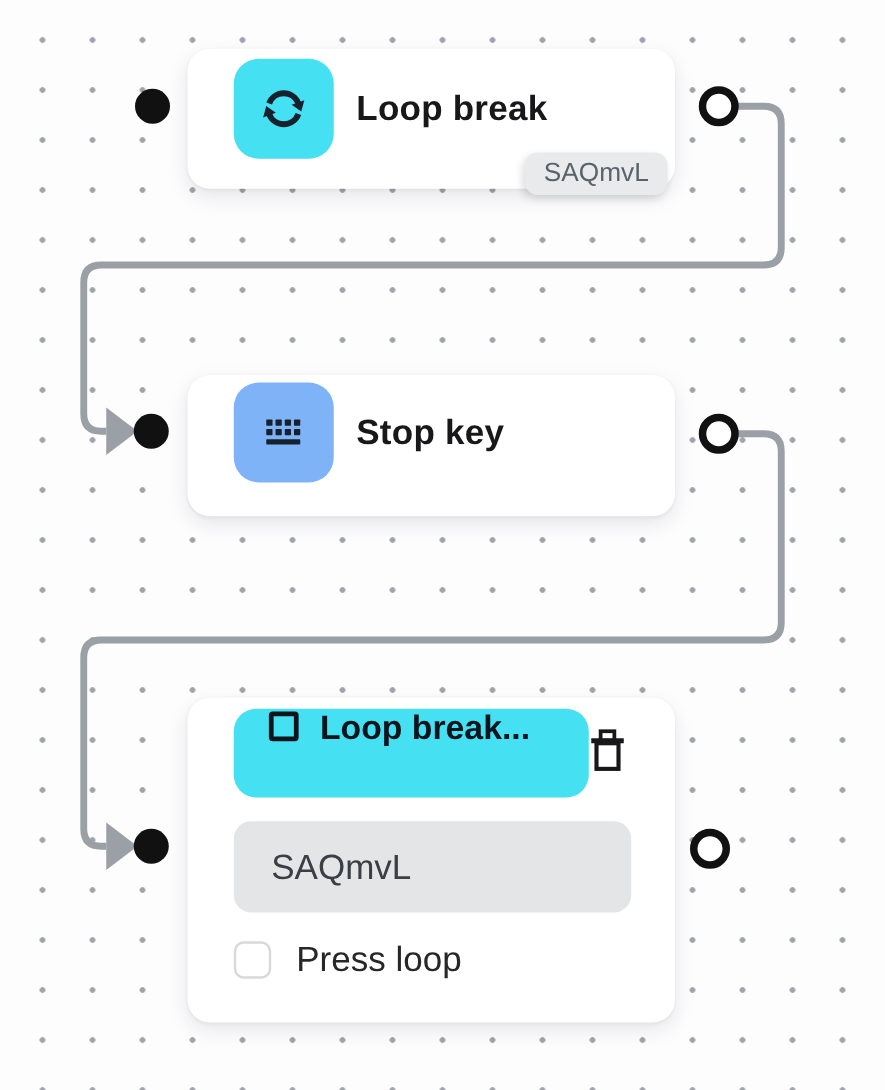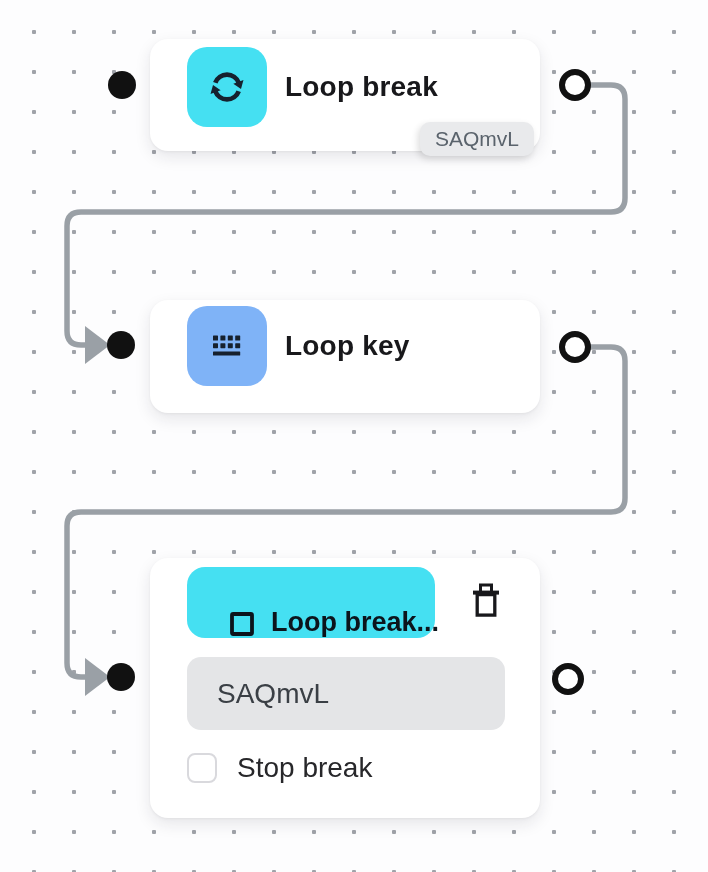--- a/index.html
+++ b/index.html
@@ -122,7 +122,7 @@
         </g>
       </svg>
     </div>
-    <div class="node-title">Loop key</div>
+    <div class="node-title">Stop key</div>
   </div>
 
   <div class="node node3">

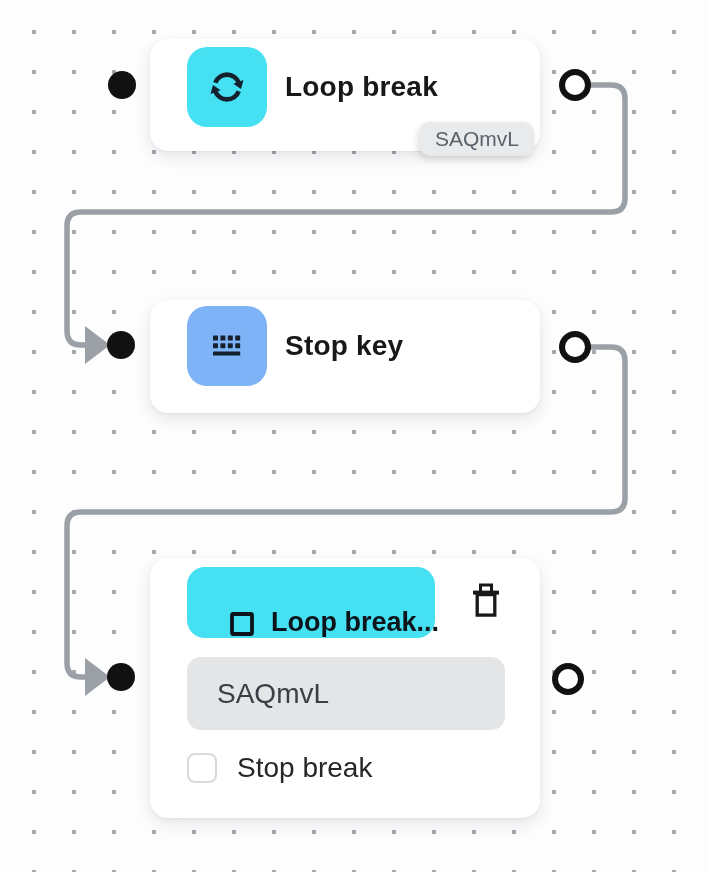--- a/index.html
+++ b/index.html
@@ -49,8 +49,8 @@
   }
 
   .pill{
-    position:absolute;left:37px;top:9px;width:248px;height:71px;border-radius:18px;
-    background:#45e0f2;display:flex;align-items:flex-end;padding-left:41px;box-sizing:border-box;gap:15px;
+    position:absolute;left:37px;top:9px;width:284px;height:71px;border-radius:18px;
+    background:#45e0f2;display:flex;align-items:flex-start;padding-left:26px;box-sizing:border-box;gap:15px;
   }
   .pill-label{font-size:27px;font-weight:700;color:#0c141c;white-space:nowrap;}
   .trash-btn{

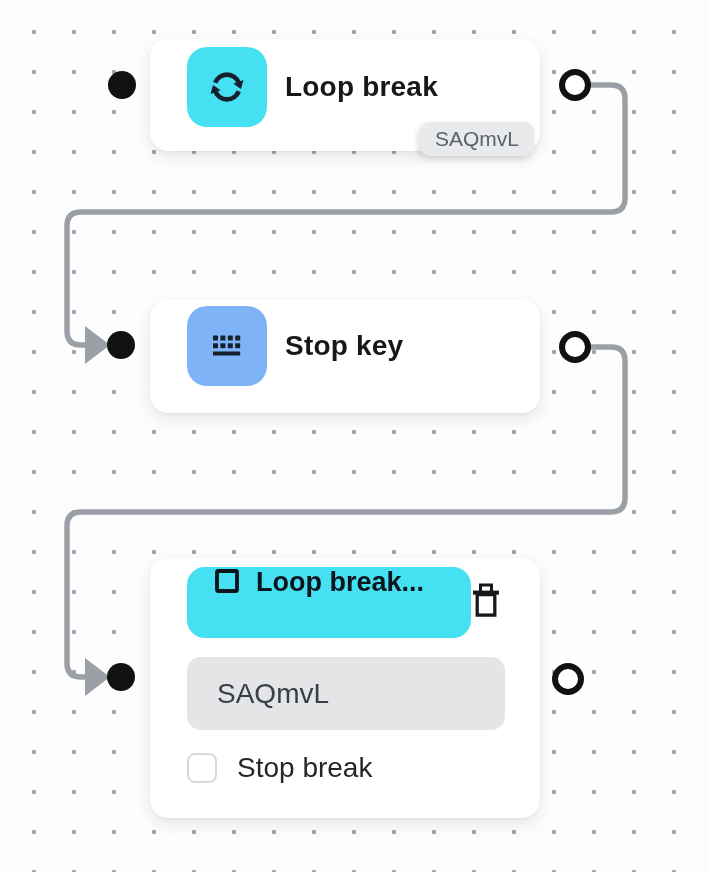--- a/index.html
+++ b/index.html
@@ -146,7 +146,7 @@
     <div class="field">SAQmvL</div>
     <div class="check-row">
       <span class="checkbox"></span>
-      <span class="check-label">Stop break</span>
+      <span class="check-label">Press loop</span>
     </div>
   </div>
 

